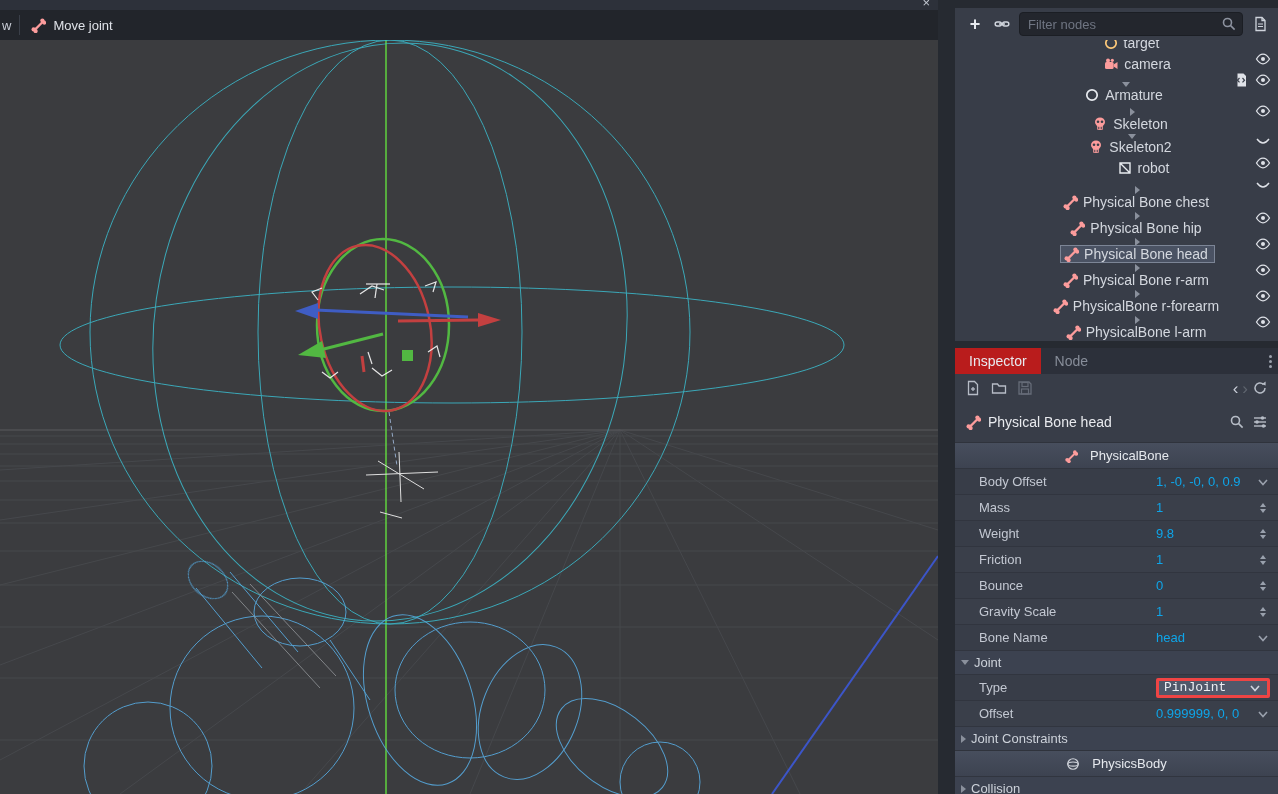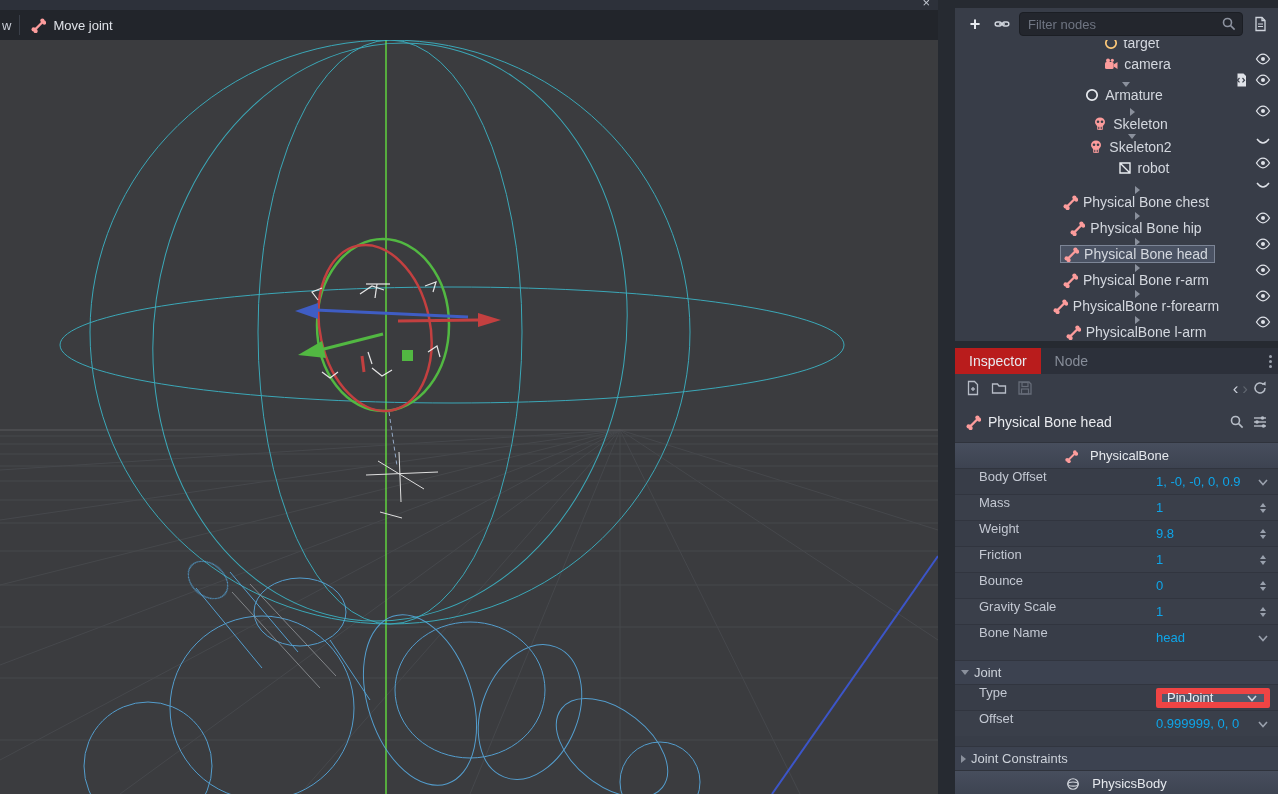--- a/index.html
+++ b/index.html
@@ -63,7 +63,7 @@
   .category { height:26px; display:flex; align-items:center; justify-content:center; gap:12px;
     background:linear-gradient(#474e5d,#3d4351); color:#e6e9ee; font-size:13px; border-top:1px solid #2f333c; cursor:pointer; }
 
-  .prow { height:26px; display:flex; border-top:1px solid #31353f; padding:0 8px 0 24px; background:#383d48; }
+  .prow { height:26px; display:flex; align-items:center; border-top:1px solid #31353f; padding:0 8px 0 24px; background:#383d48; }
   .prow.alt { background:#3a3f4a; }
   .plabel { flex:1; color:#c3c8d2; font-size:13px; white-space:nowrap; }
   .pvalcol { width:114px; display:flex; align-items:center; flex:none; }

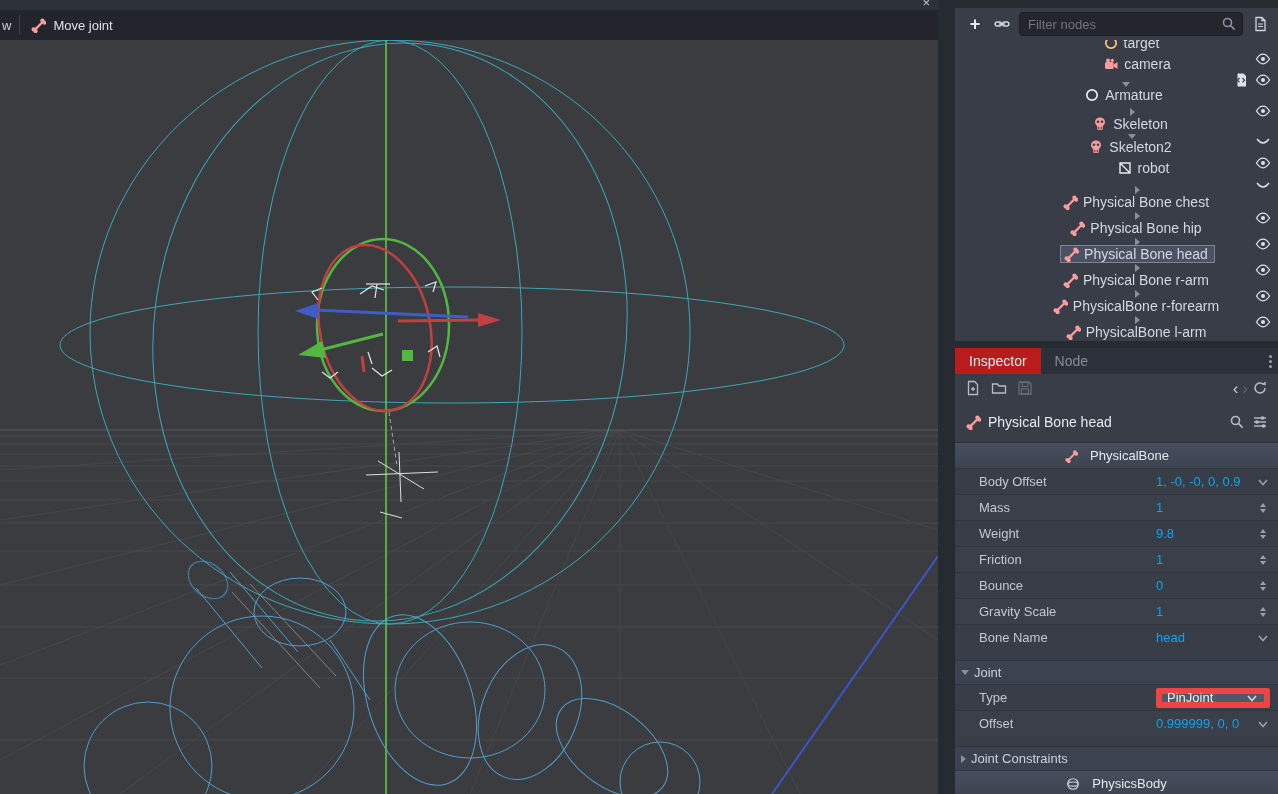--- a/index.html
+++ b/index.html
@@ -77,7 +77,7 @@
   .dropbtn .pvalue { color:#eceef3; }
 
   .sect { height:24px; display:flex; align-items:center; gap:5px; padding:0 6px; background:#3c4250;
-    border-top:1px solid #31353f; color:#cdd2da; font-size:13px; cursor:pointer;margin-top:10px; }
+    border-top:1px solid #31353f; color:#cdd2da; font-size:13px; cursor:pointer; }
 </style>
 </head>
 <body>

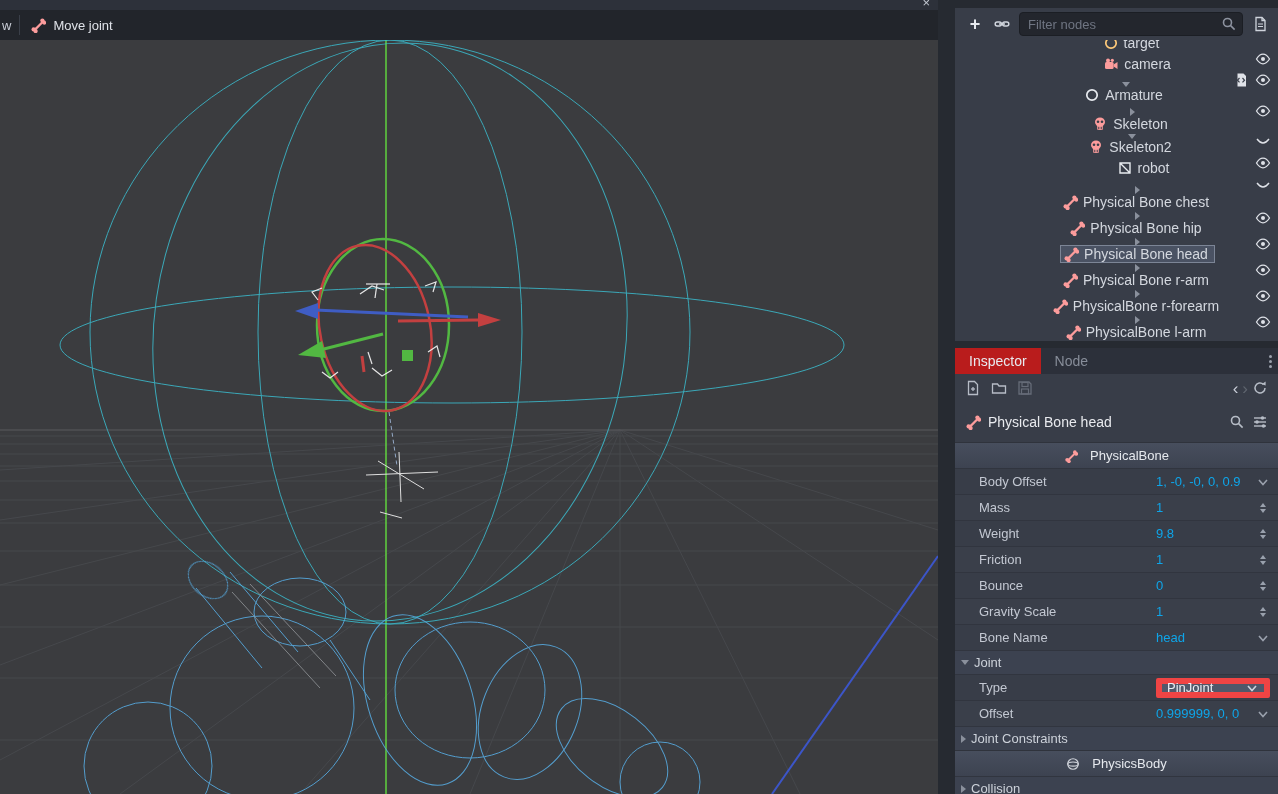--- a/index.html
+++ b/index.html
@@ -72,8 +72,8 @@
   .stepper .tu { width:0;height:0;border-left:3.5px solid transparent;border-right:3.5px solid transparent;border-bottom:4.5px solid #9aa1ad; }
   .stepper .td { width:0;height:0;border-left:3.5px solid transparent;border-right:3.5px solid transparent;border-top:4.5px solid #9aa1ad; }
 
-  .dropbtn { flex:1; height:20px; background:#50586a; border:6px solid #ef4444; border-radius:2px;
-    display:flex; align-items:center; padding:0 5px; cursor:pointer; }
+  .dropbtn { flex:1; height:20px; background:#50586a; border:3px solid #ef4444; border-radius:2px;
+    display:flex; align-items:center; padding:0 5px; cursor:pointer;font-family:Liberation Mono, monospace; }
   .dropbtn .pvalue { color:#eceef3; }
 
   .sect { height:24px; display:flex; align-items:center; gap:5px; padding:0 6px; background:#3c4250;

